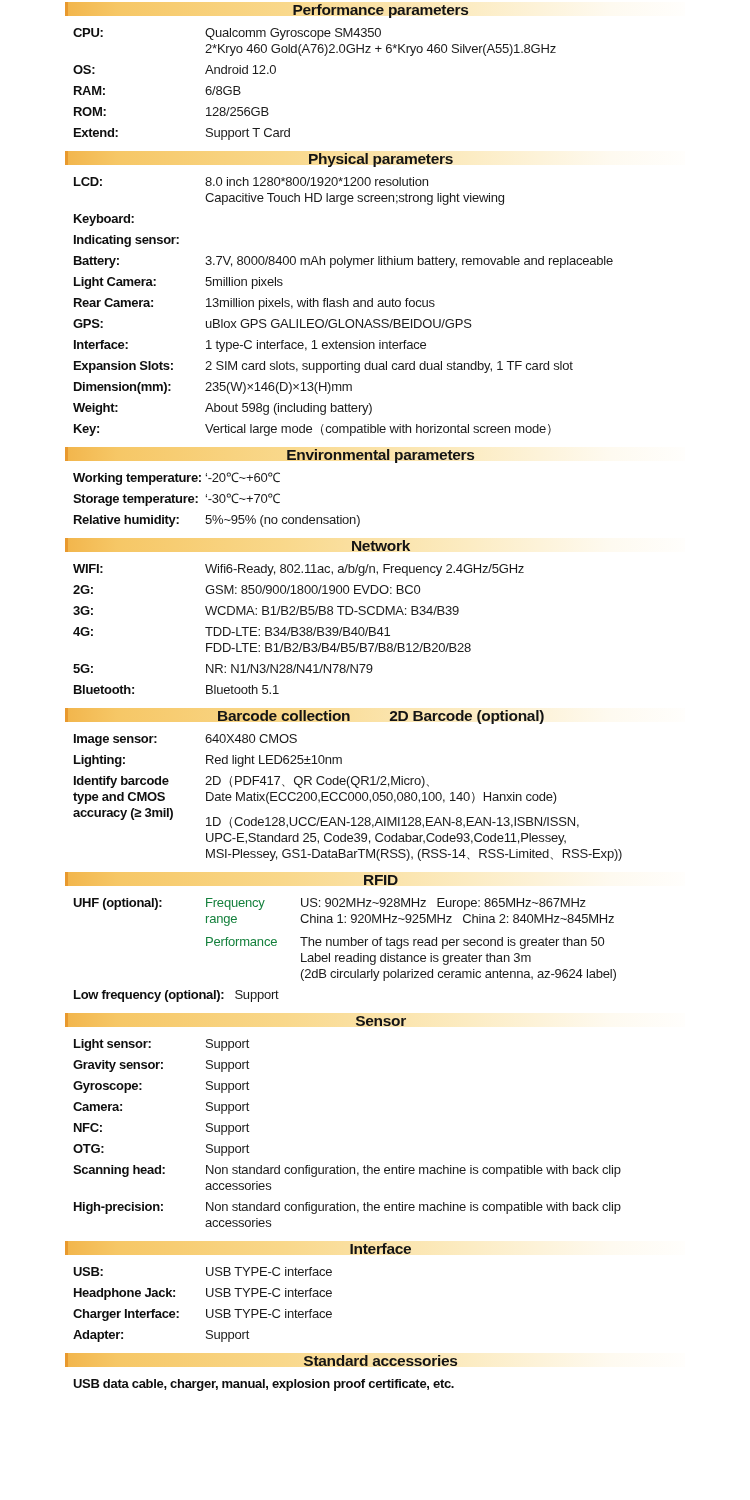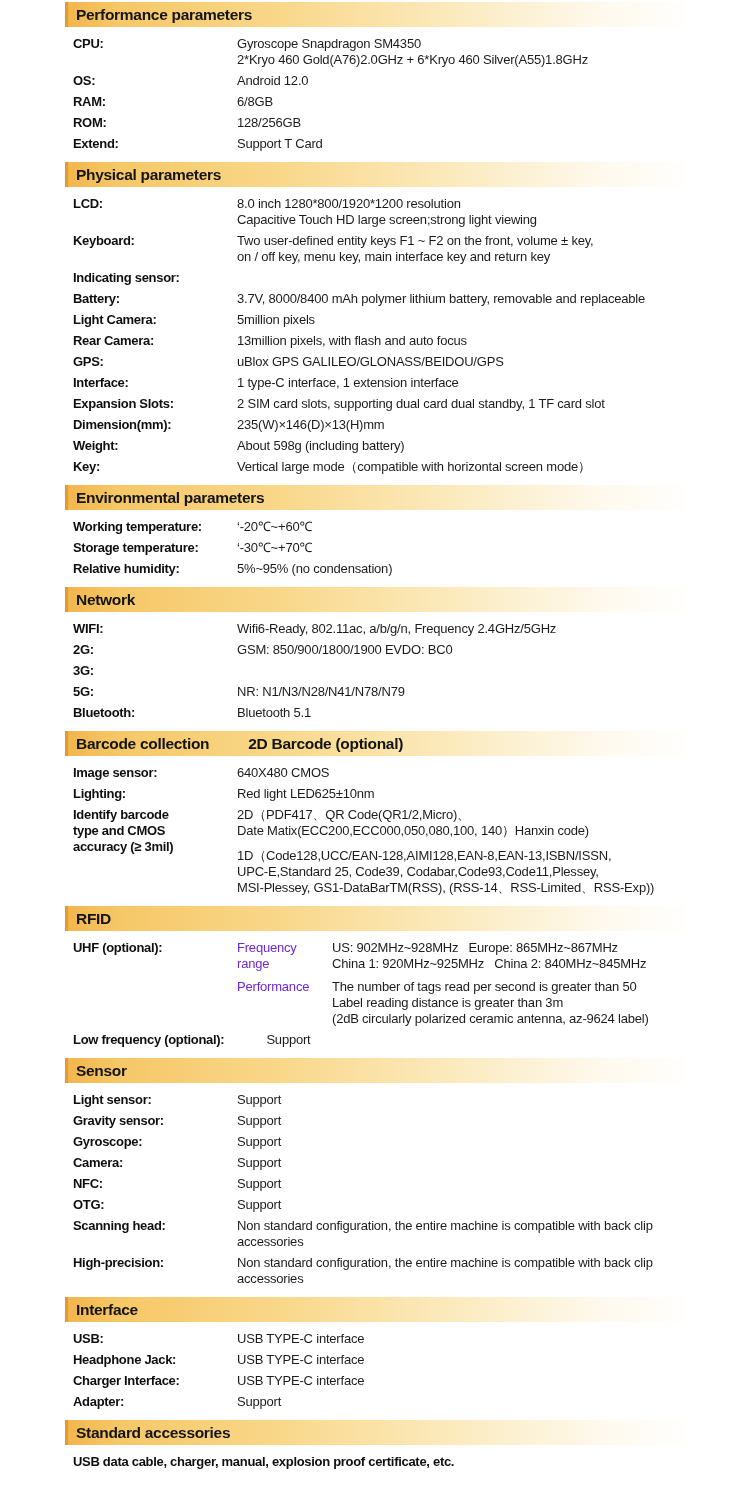--- a/index.html
+++ b/index.html
@@ -19,7 +19,7 @@
   
   .section-bar {
     box-sizing: border-box;
-    height: 25px;
+    height: 14px;
     line-height: 25px;
     margin: 10px 0 9px 0;
     padding-left: 8px;
@@ -34,6 +34,7 @@
     display: flex;
     align-items: center;
     white-space: nowrap;
+    justify-content: center;
   }
   .spec-section:first-child .section-bar { margin-top: 0; }
   .section-title {

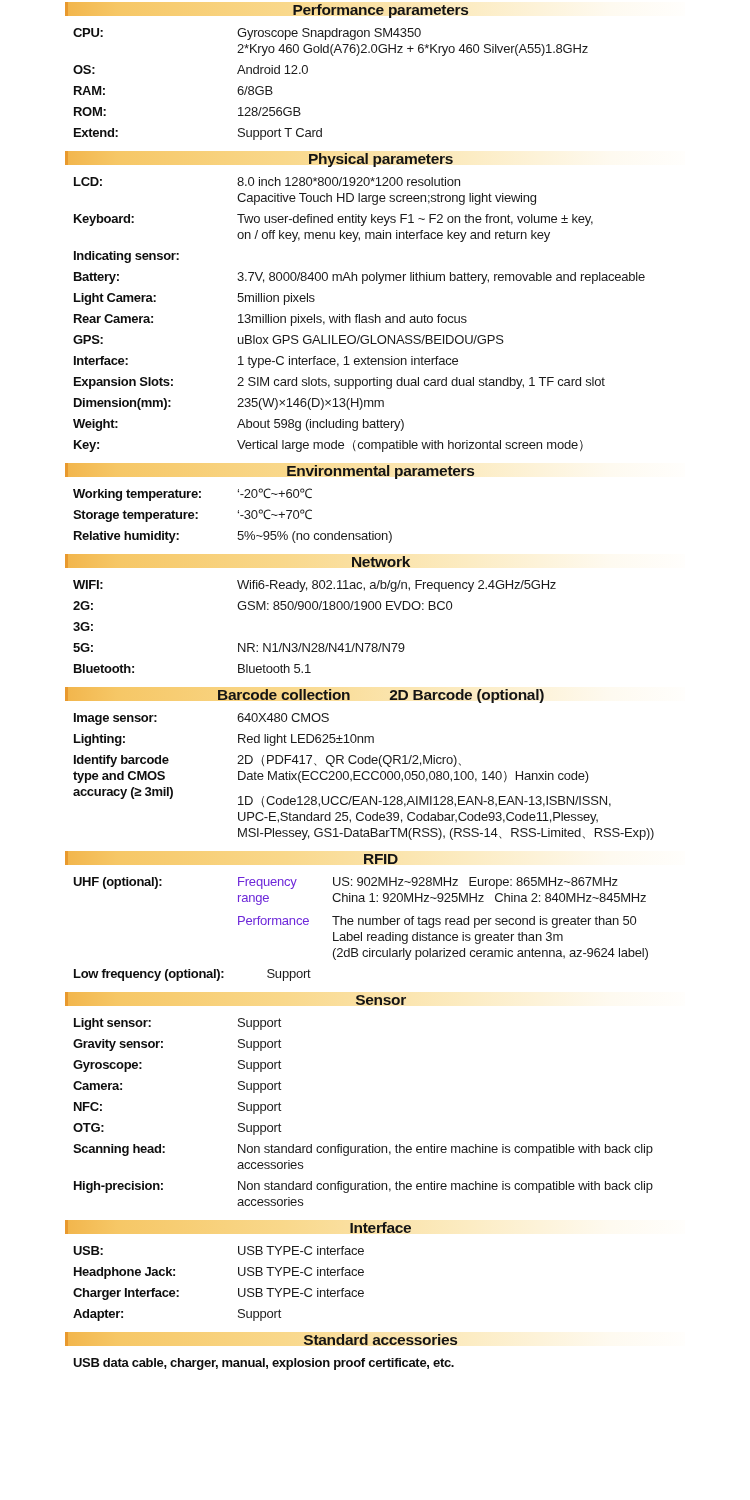--- a/index.html
+++ b/index.html
@@ -57,7 +57,6 @@
     margin: 0 0 5px 8px;
     font-size: 13px;
     line-height: 16px;
-    gap: 32px;
   }
   .spec-label {
     flex: 0 0 132px;

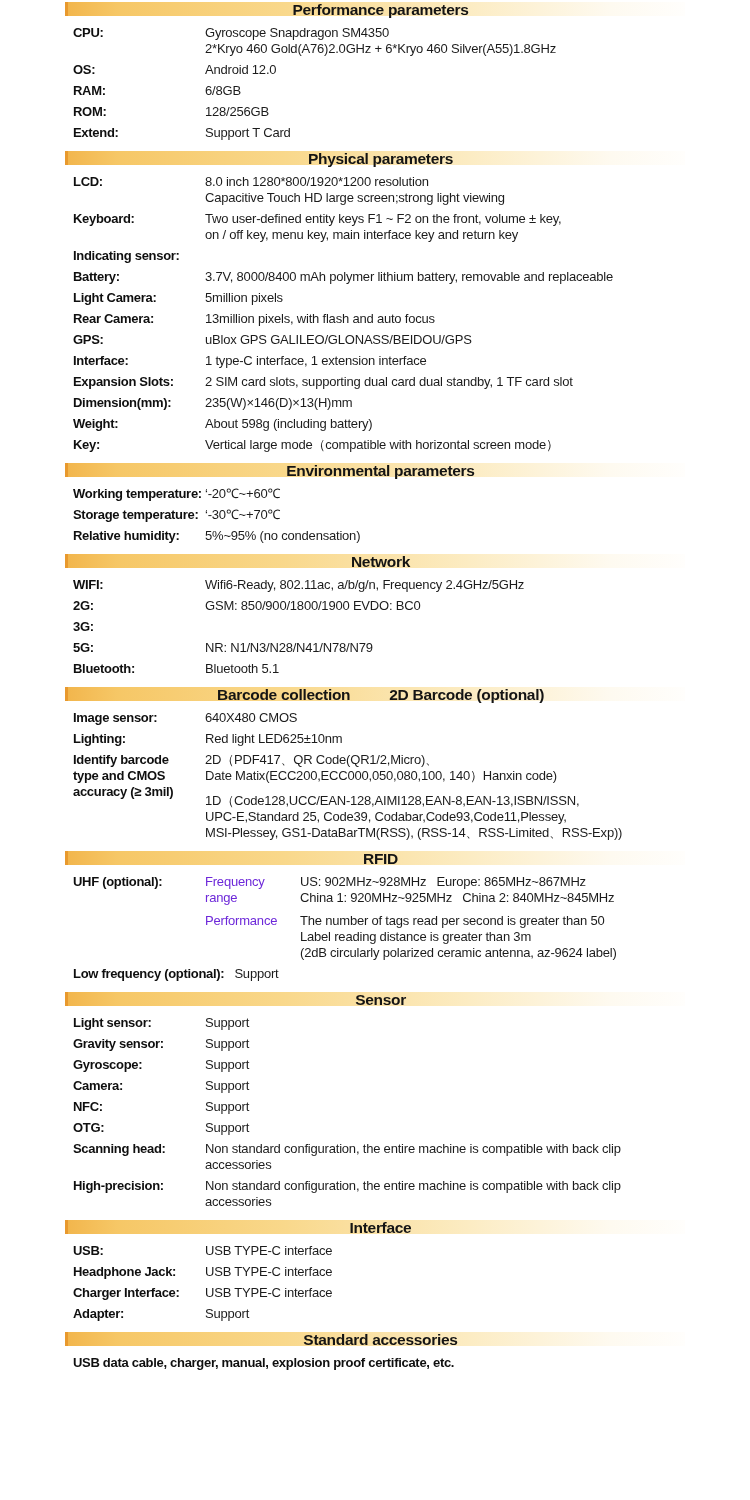--- a/index.html
+++ b/index.html
@@ -101,7 +101,7 @@
       </div>
       <div class="spec-row">
         <div class="spec-label">CPU:</div>
-        <div class="spec-value"><div class="value-line">Gyroscope Snapdragon SM4350</div><div class="value-line">2*Kryo 460 Gold(A76)2.0GHz + 6*Kryo 460 Silver(A55)1.8GHz</div></div>
+        <div class="spec-value"><div class="value-line">Qualcomm Gyroscope SM4350</div><div class="value-line">2*Kryo 460 Gold(A76)2.0GHz + 6*Kryo 460 Silver(A55)1.8GHz</div></div>
       </div>
       <div class="spec-row">
         <div class="spec-label">OS:</div>

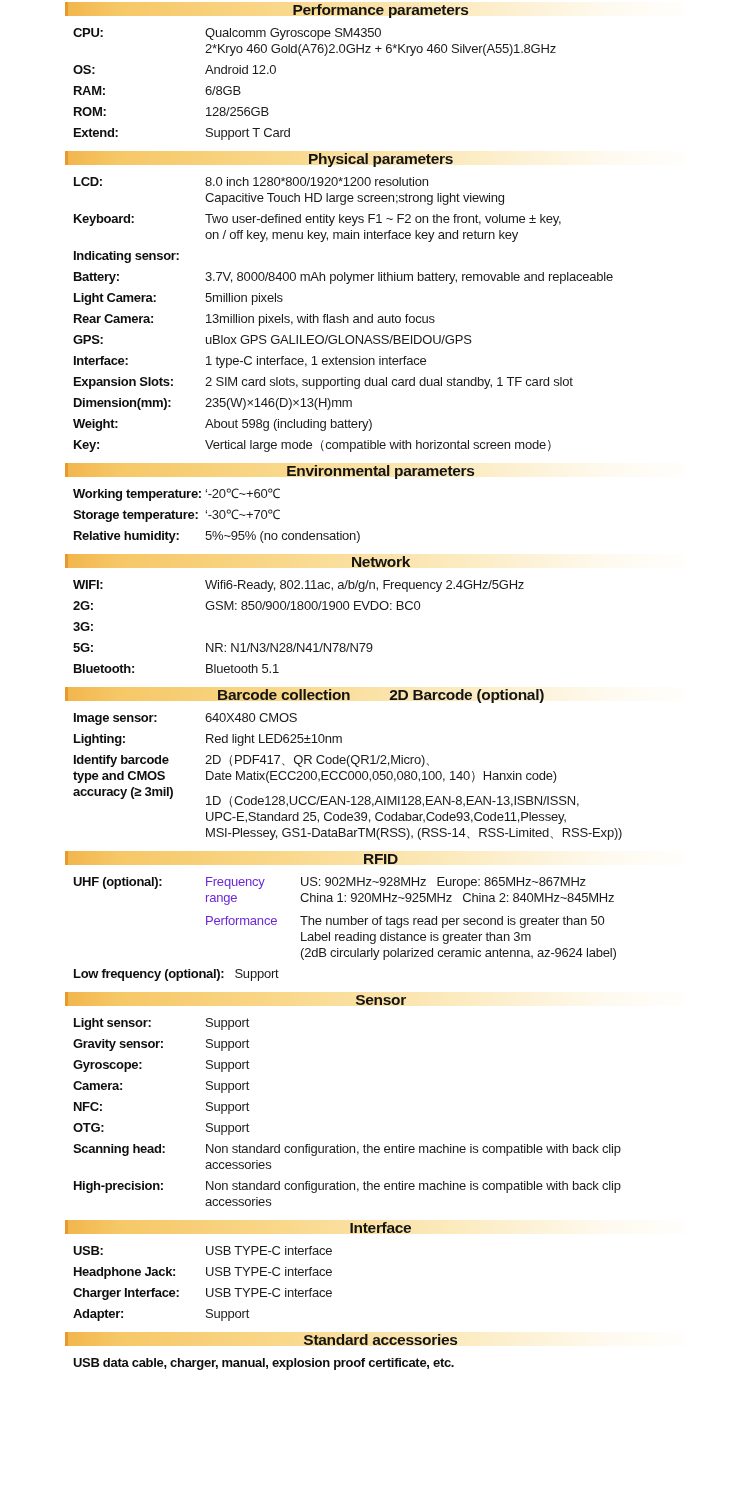--- a/index.html
+++ b/index.html
@@ -130,7 +130,6 @@
       </div>
       <div class="spec-row">
         <div class="spec-label">Keyboard:</div>
-        <div class="spec-value"><div class="value-line">Two user-defined entity keys F1 ~ F2 on the front, volume ± key,</div><div class="value-line">on / off key, menu key, main interface key and return key</div></div>
       </div>
       <div class="spec-row">
         <div class="spec-label">Indicating sensor:</div>

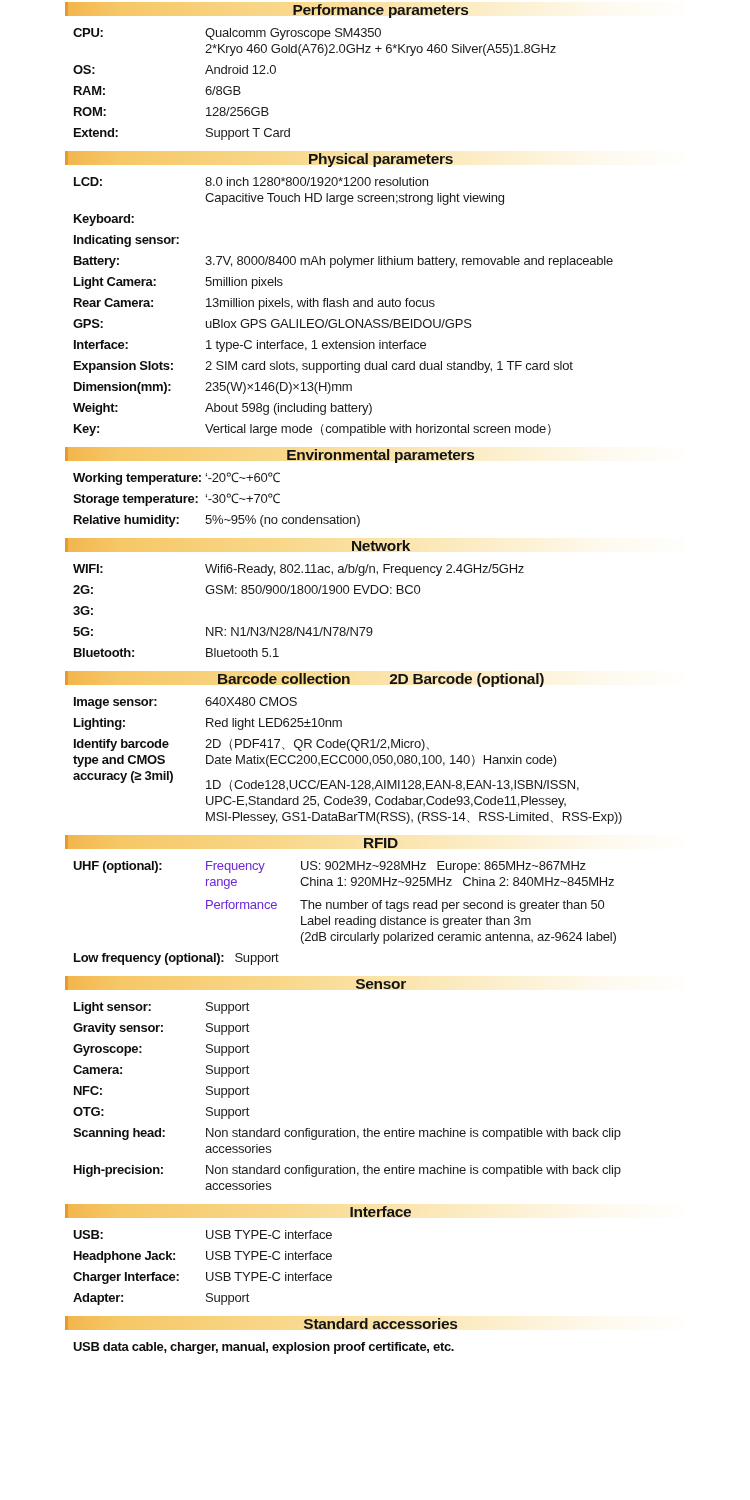--- a/index.html
+++ b/index.html
@@ -202,6 +202,7 @@
       </div>
       <div class="spec-row">
         <div class="spec-label">3G:</div>
+        <div class="spec-value"><div class="value-line">WCDMA: B1/B2/B5/B8 TD-SCDMA: B34/B39</div></div>
       </div>
       <div class="spec-row">
         <div class="spec-label">5G:</div>

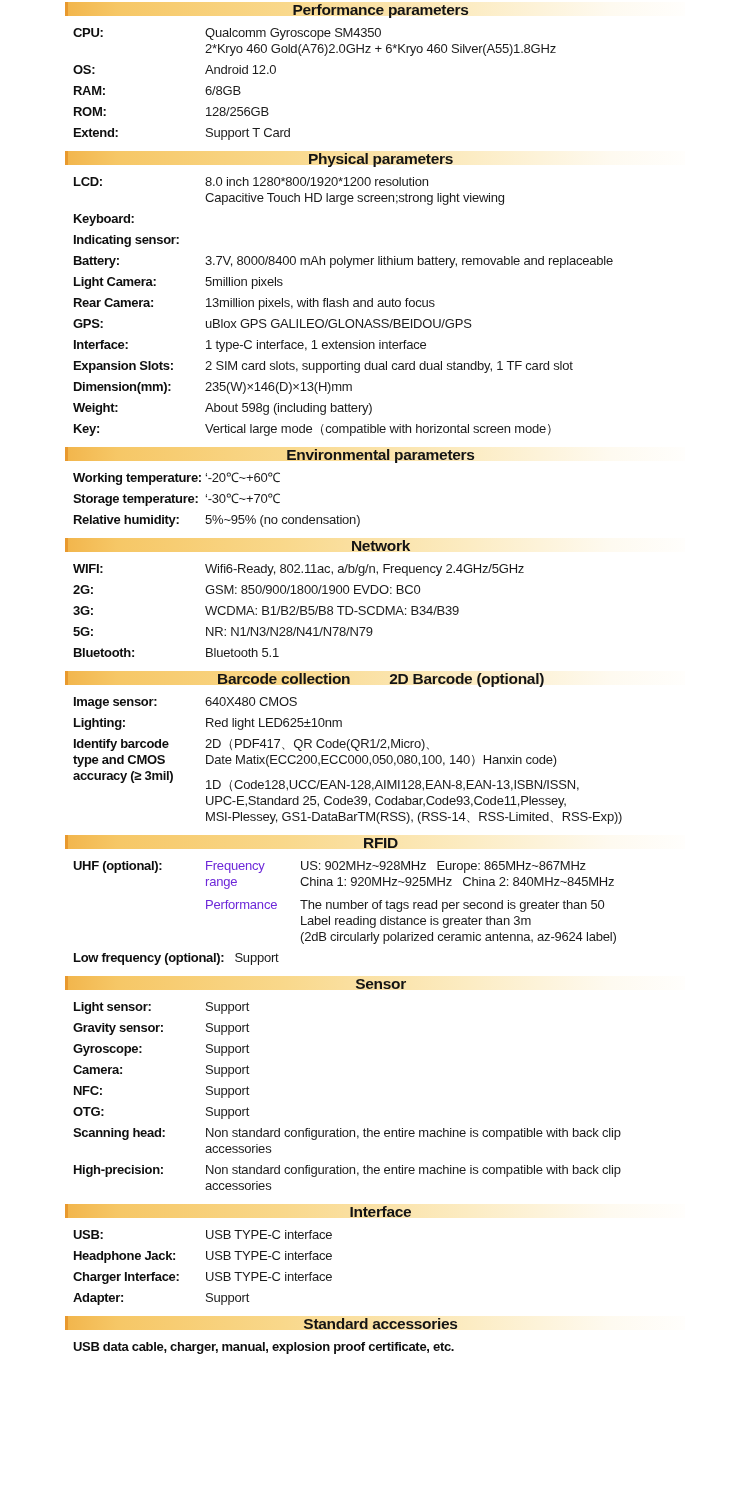--- a/index.html
+++ b/index.html
@@ -205,6 +205,10 @@
         <div class="spec-value"><div class="value-line">WCDMA: B1/B2/B5/B8 TD-SCDMA: B34/B39</div></div>
       </div>
       <div class="spec-row">
+        <div class="spec-label">4G:</div>
+        <div class="spec-value"><div class="value-line">TDD-LTE: B34/B38/B39/B40/B41</div><div class="value-line">FDD-LTE: B1/B2/B3/B4/B5/B7/B8/B12/B20/B28</div></div>
+      </div>
+      <div class="spec-row">
         <div class="spec-label">5G:</div>
         <div class="spec-value"><div class="value-line">NR: N1/N3/N28/N41/N78/N79</div></div>
       </div>

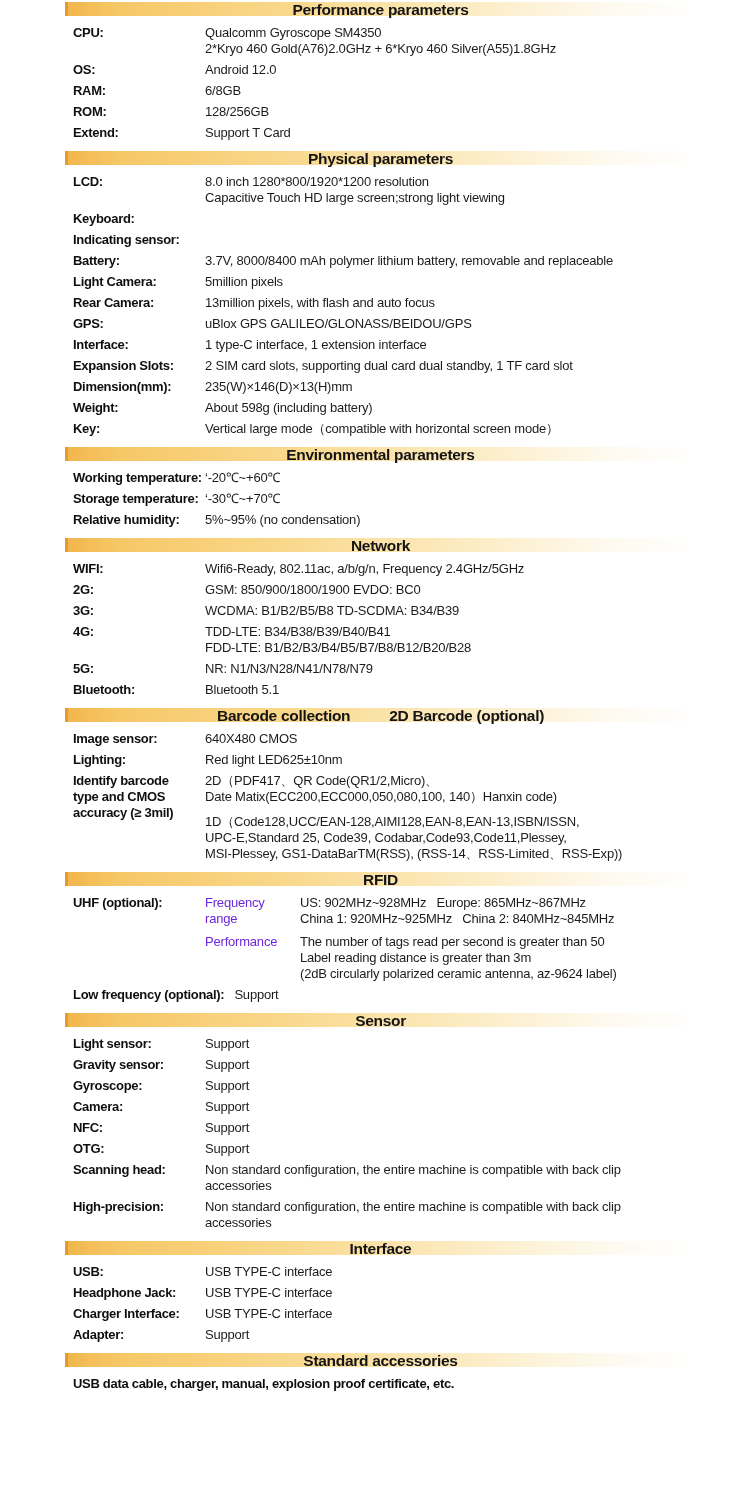--- a/index.html
+++ b/index.html
@@ -76,7 +76,7 @@
   
   .subrow { display: flex; margin-bottom: 7px; }
   .subrow:last-child { margin-bottom: 0; }
-  .sublabel { flex: 0 0 95px; color: #6d28d9; }
+  .sublabel { flex: 0 0 95px; color: #15803d; }
   .subvalue { flex: 1; white-space: pre-wrap; }
   
   .spec-row.inline .spec-label { flex: 0 0 auto; width: auto; margin-right: 10px; }

